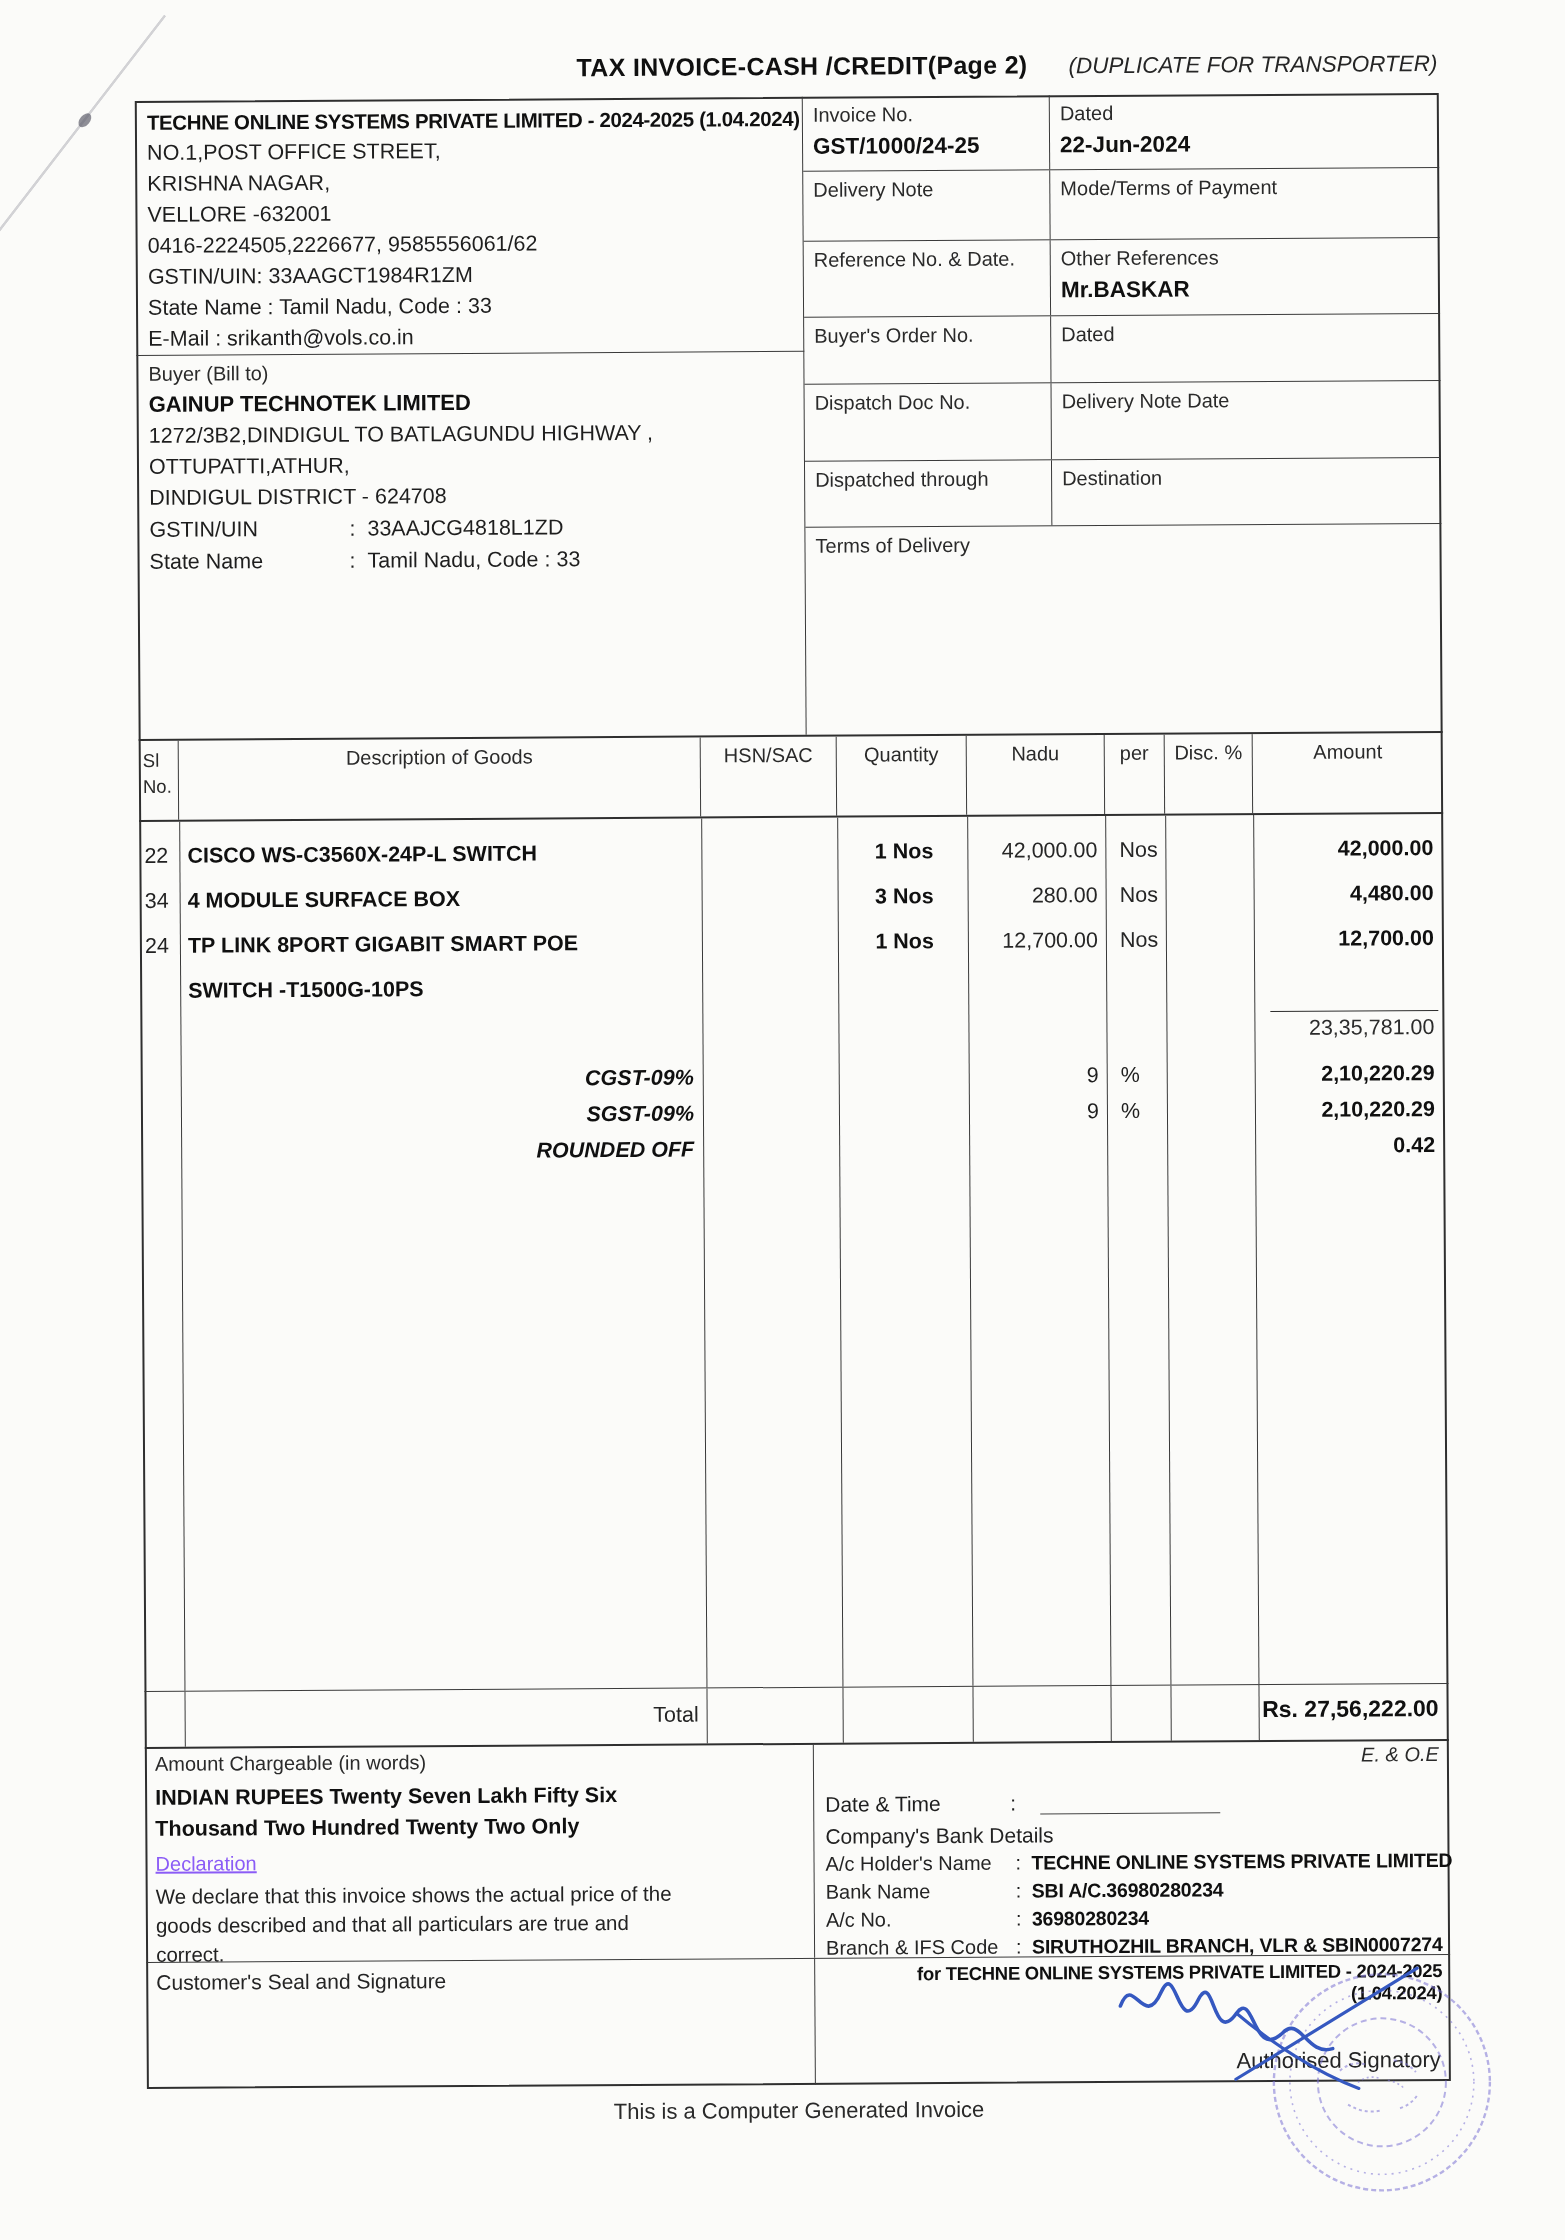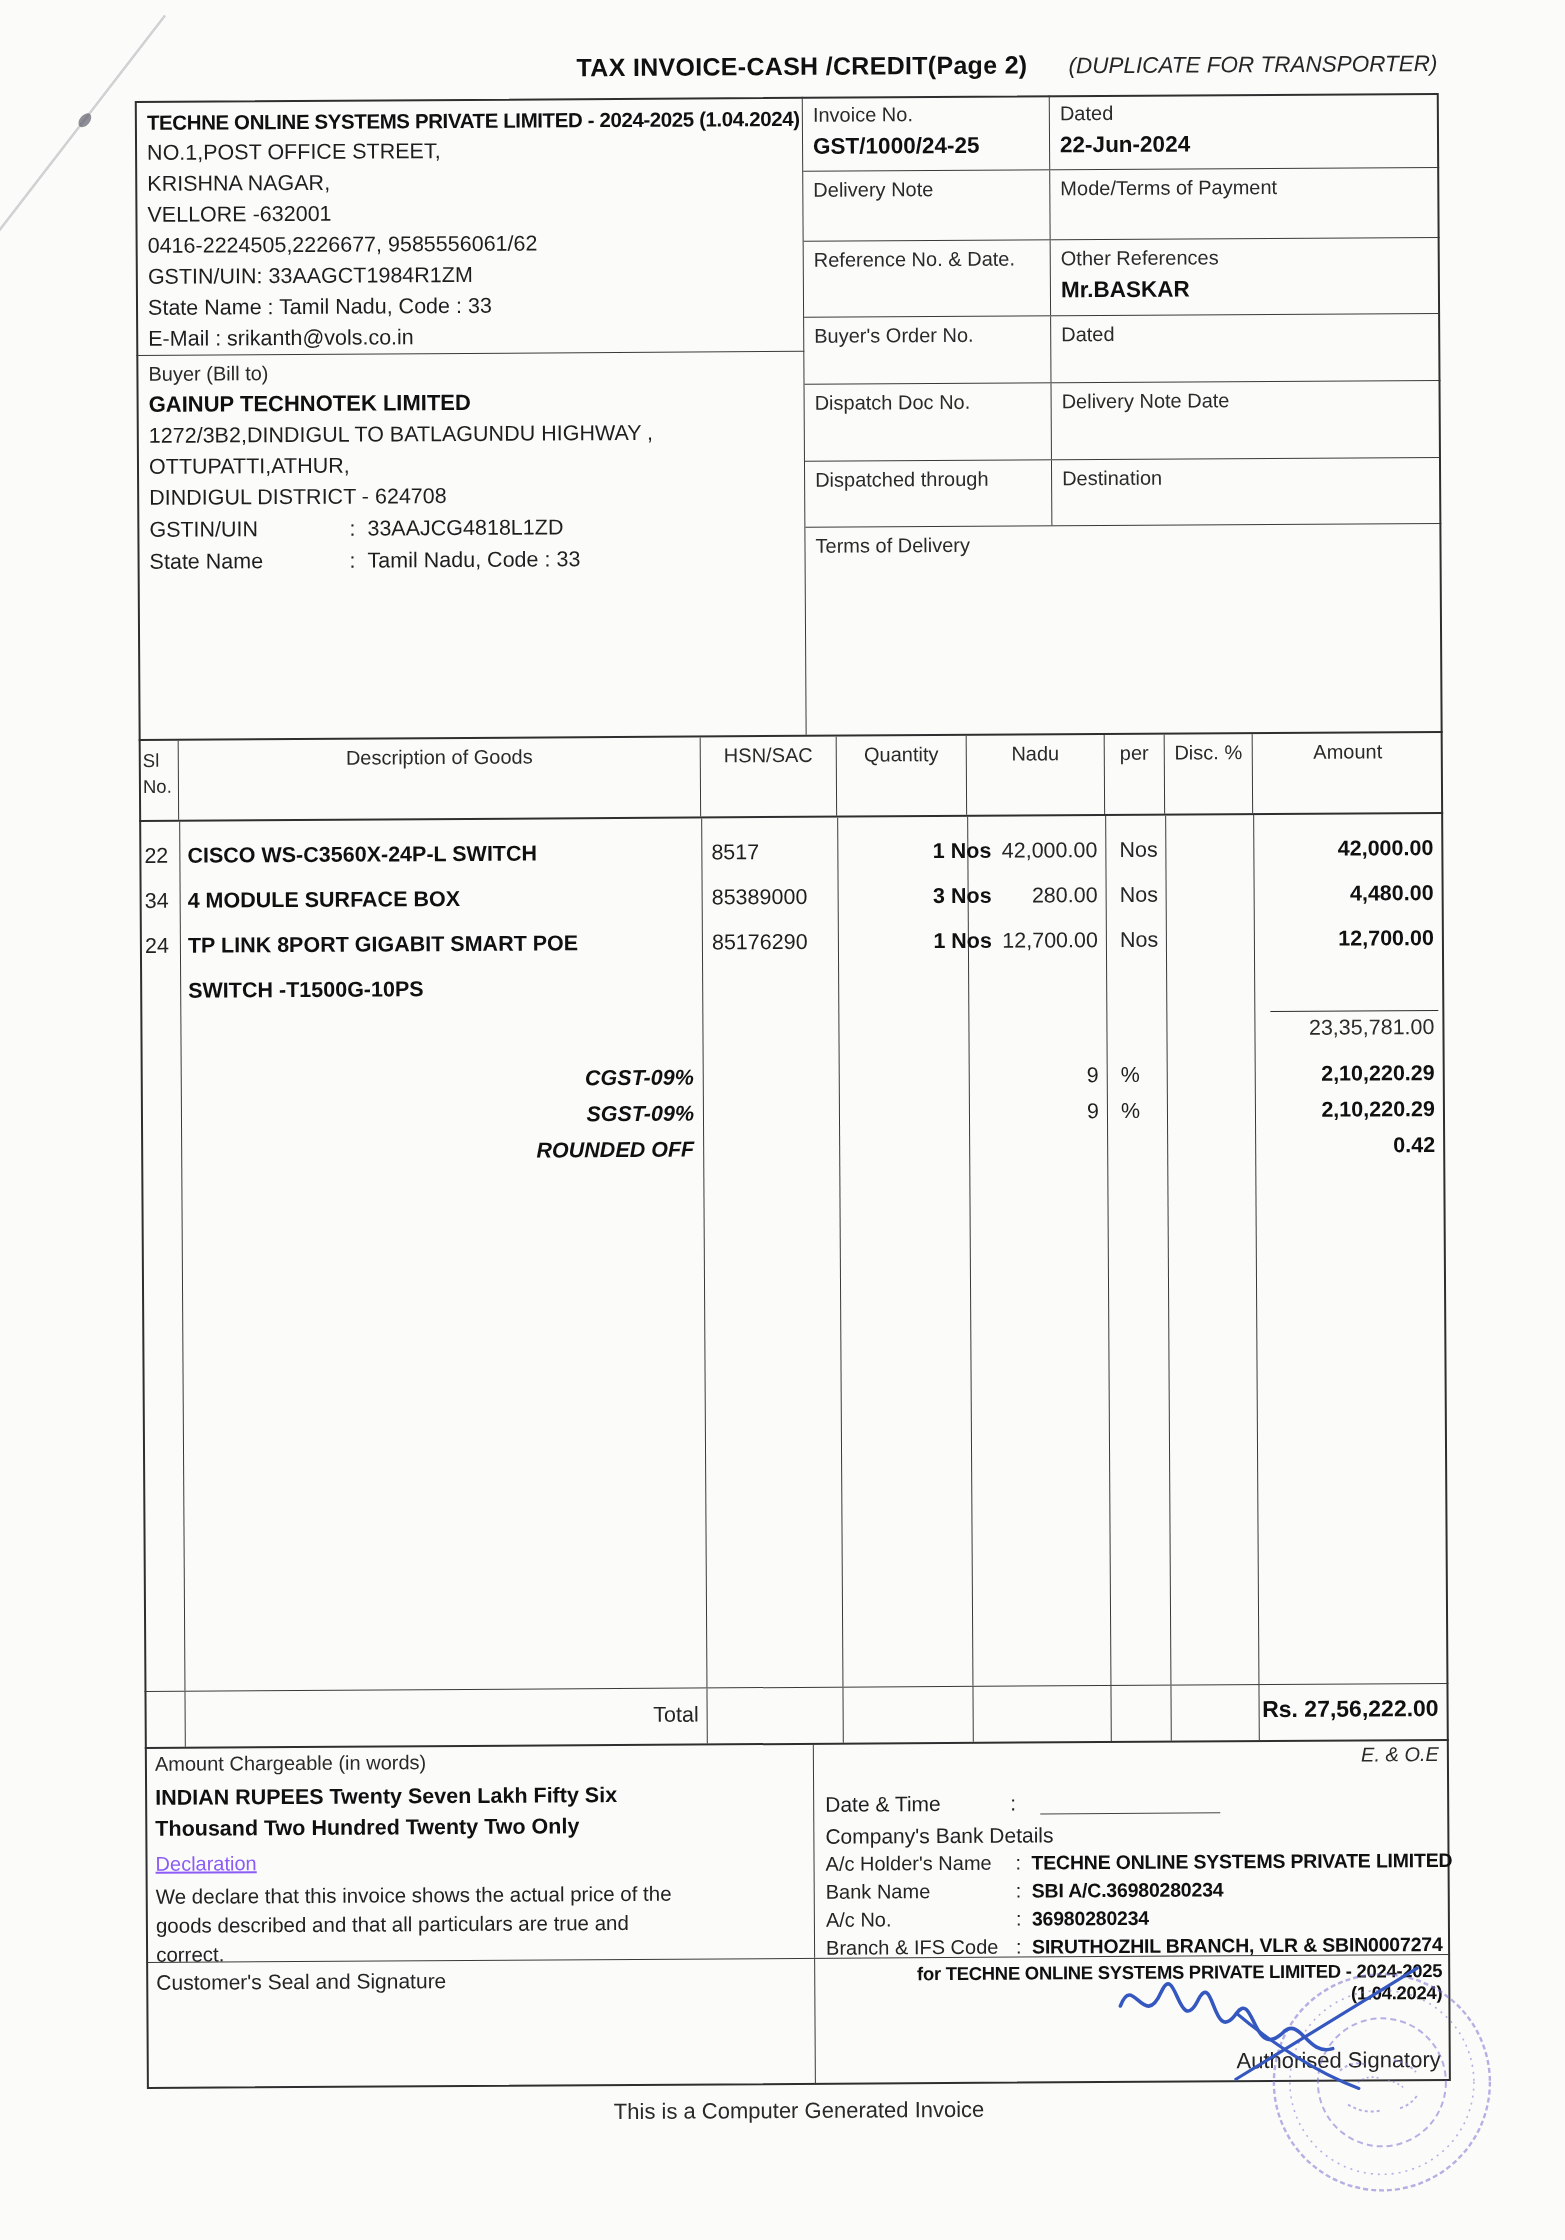--- a/index.html
+++ b/index.html
@@ -242,11 +242,6 @@
           <div>4 MODULE SURFACE BOX</div>
           <div>TP LINK 8PORT GIGABIT SMART POE SWITCH -T1500G-10PS</div>
         </div>
-        <div class="col-abs c-hsn">
-          <div>8517</div>
-          <div>85389000</div>
-          <div>85176290</div>
-        </div>
         <div class="col-abs c-qty">
           <div>1 Nos</div>
           <div>3 Nos</div>

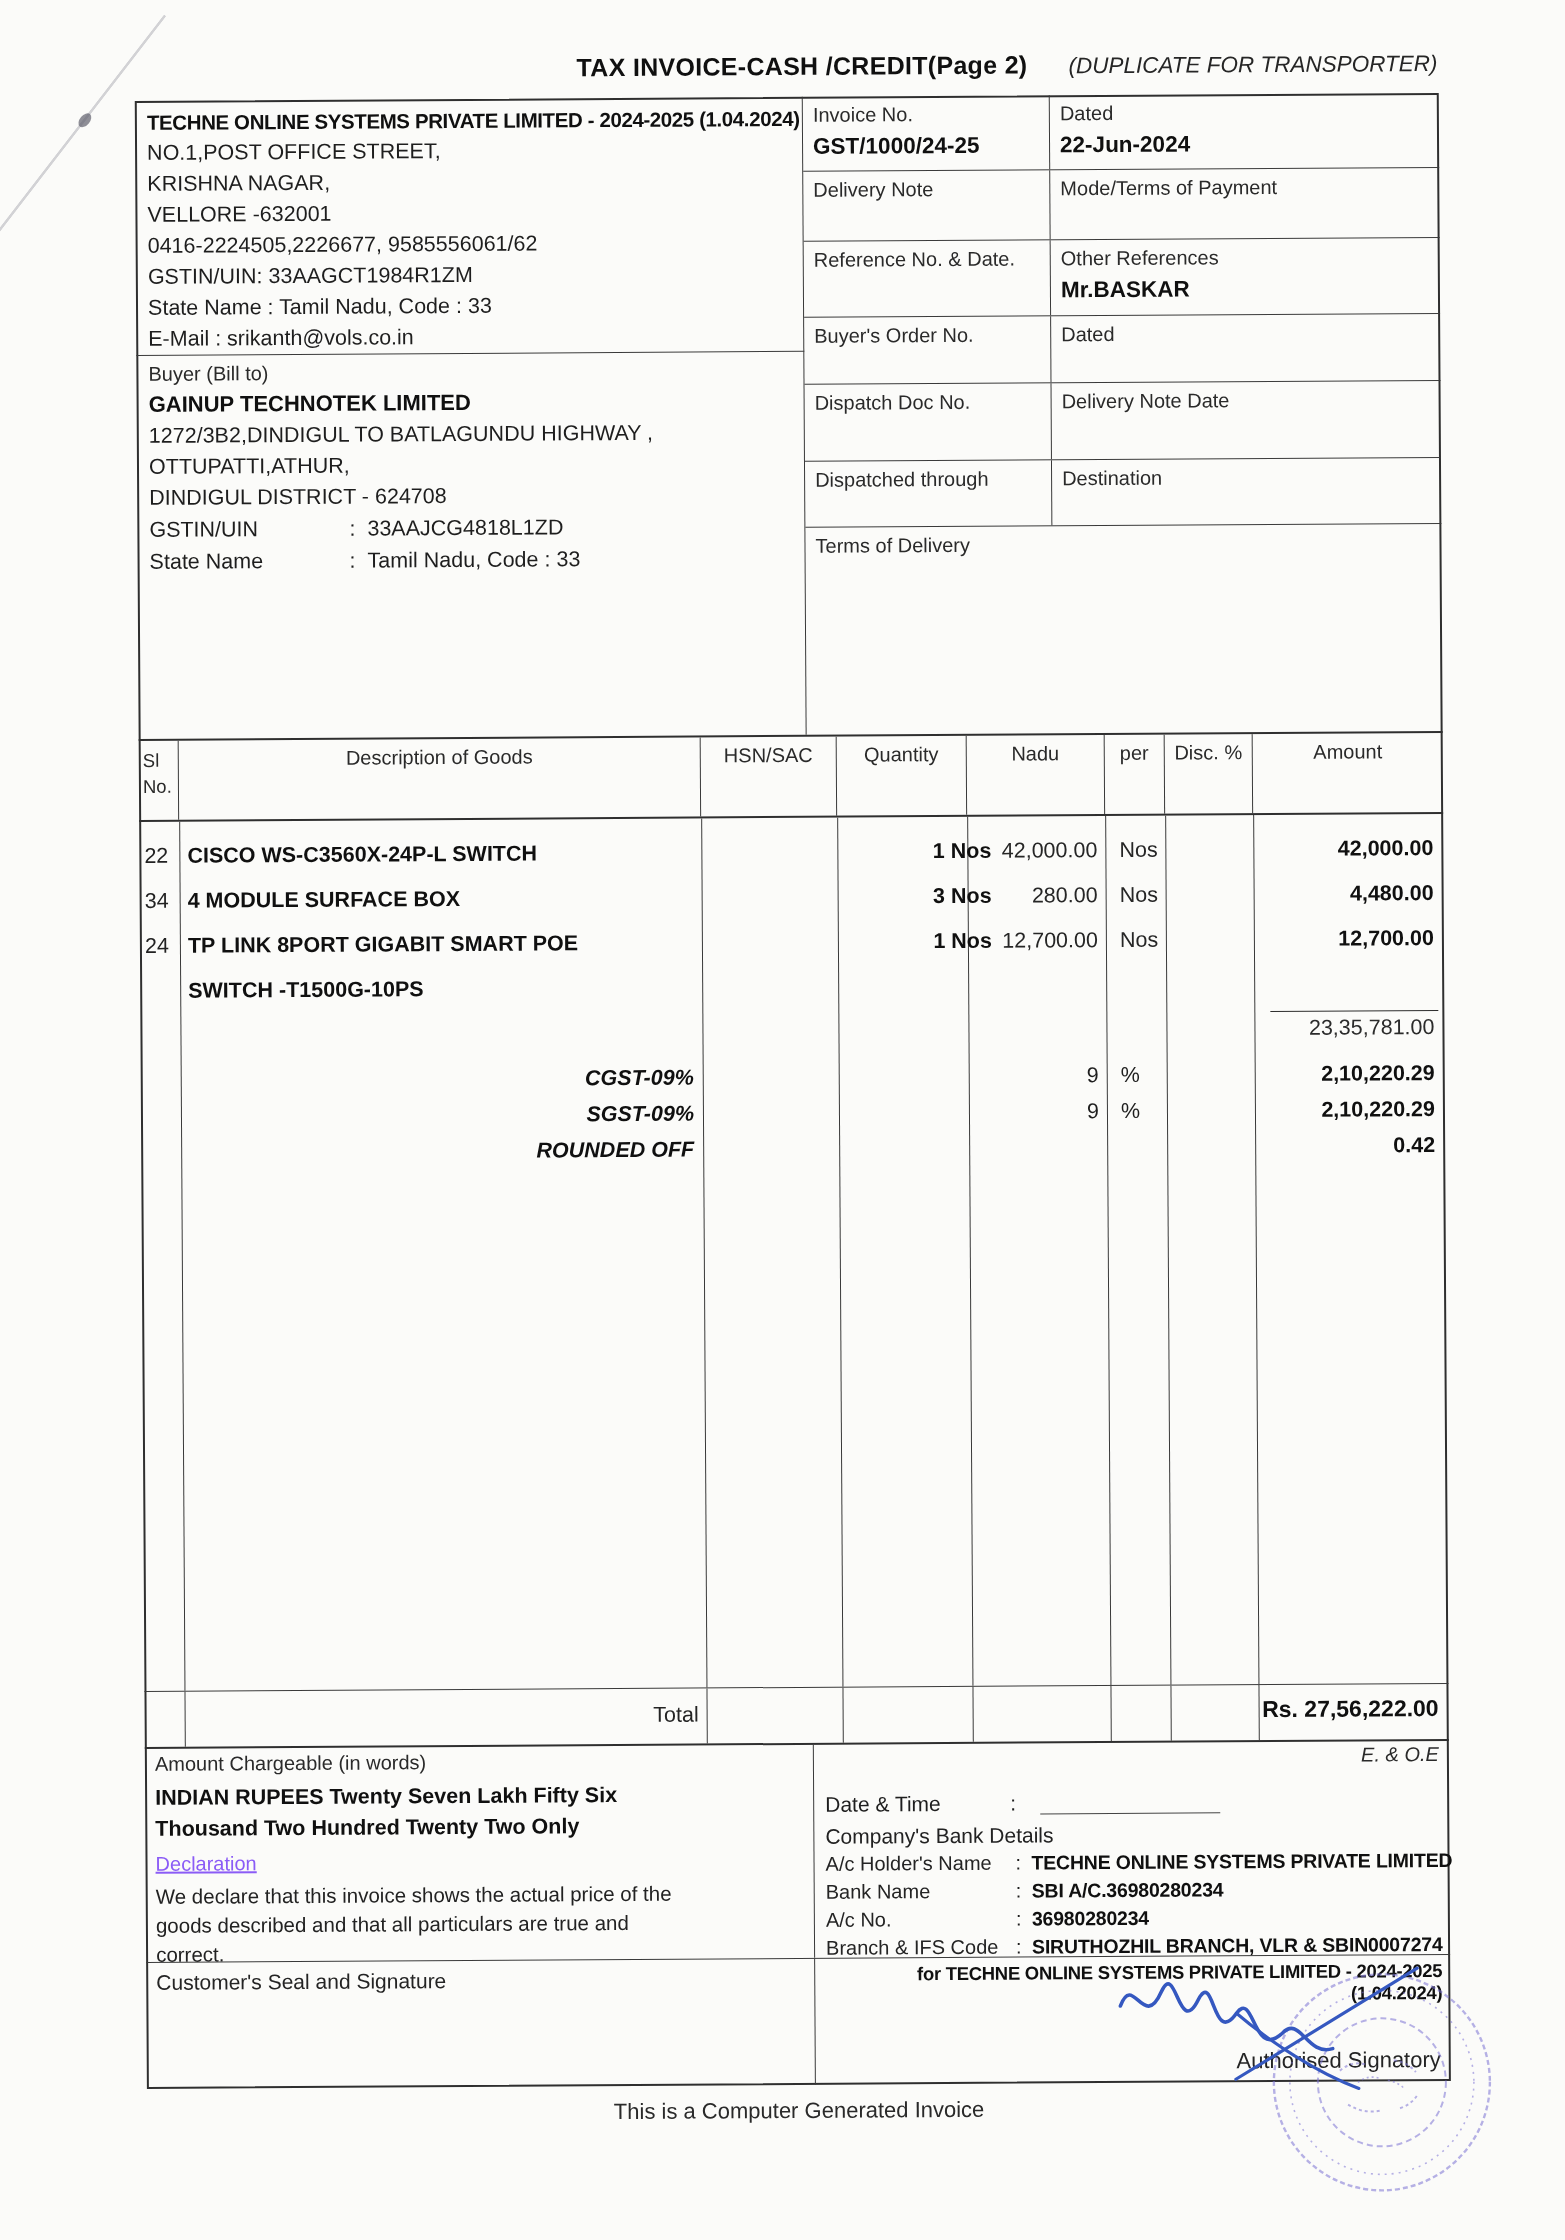--- a/index.html
+++ b/index.html
@@ -61,7 +61,7 @@
   .c-si{left:5px;width:34px;color:#222;}
   .c-desc{left:48px;width:420px;font-weight:bold;color:var(--ink-bold);}
   .c-hsn{left:572px;width:122px;}
-  .c-qty{left:734px;width:118px;text-align:right;font-weight:bold;color:var(--ink-bold);}
+  .c-qty{left:676px;width:118px;text-align:right;font-weight:bold;color:var(--ink-bold);}
   .c-rate{left:836px;width:122px;text-align:right;color:#262626;}
   .c-per{left:980px;width:44px;color:#262626;}
   .c-amt{left:1120px;width:174px;text-align:right;font-weight:bold;color:var(--ink-bold);}

